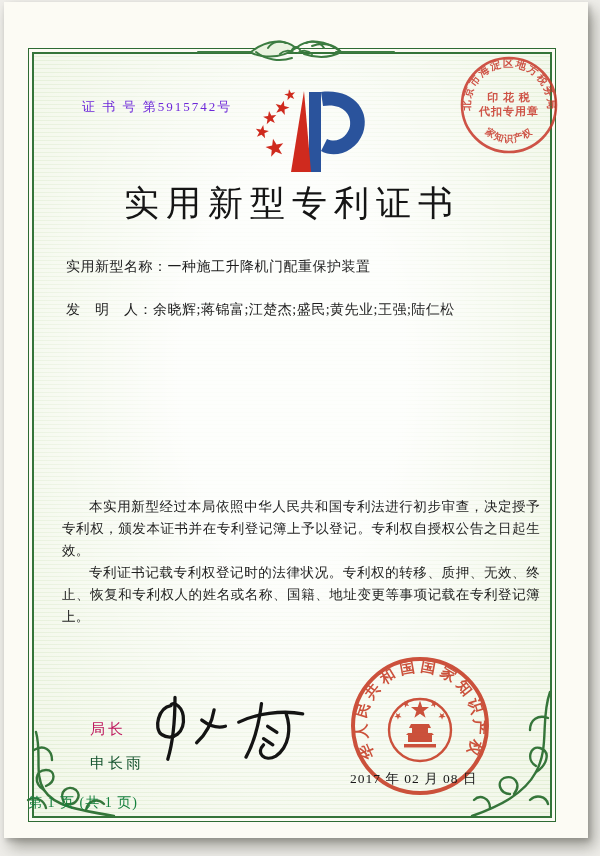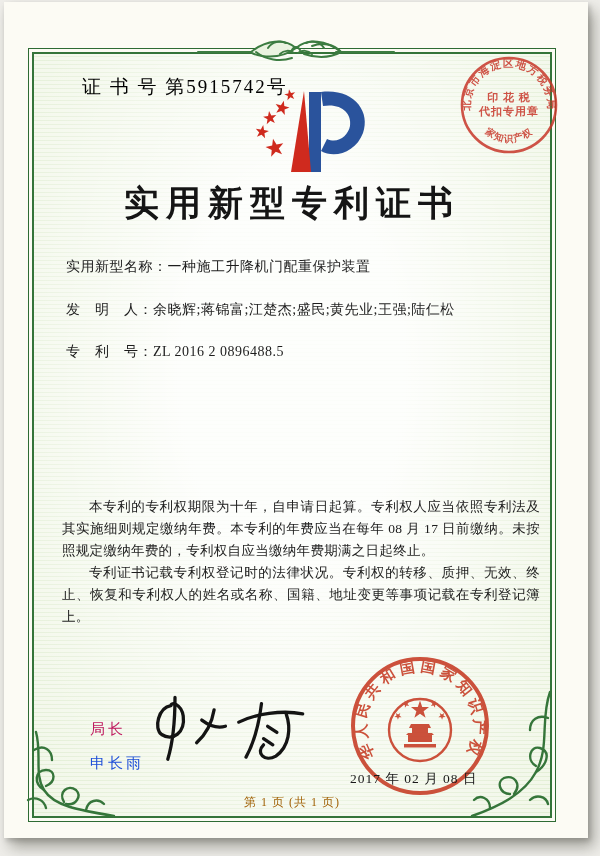--- a/index.html
+++ b/index.html
@@ -17,7 +17,7 @@
   .orn-top{left:192px;top:26px;width:200px;height:42px;}
   .orn-bl{left:18px;top:728px;width:96px;height:92px;}
   .orn-br{left:466px;top:688px;width:88px;height:132px;}
-  .cert-no{position:absolute;left:78px;top:72px;font-size:19px;letter-spacing:2px;color:#000000;}
+  .cert-no{position:absolute;left:78px;top:96px;font-size:13px;letter-spacing:2px;color:#6d28d9;}
   .logo{position:absolute;left:239px;top:82px;width:132px;height:100px;}
   .title{position:absolute;left:24px;top:178px;width:528px;text-align:center;
          font-size:35px;font-weight:bold;letter-spacing:7px;color:#151515;}

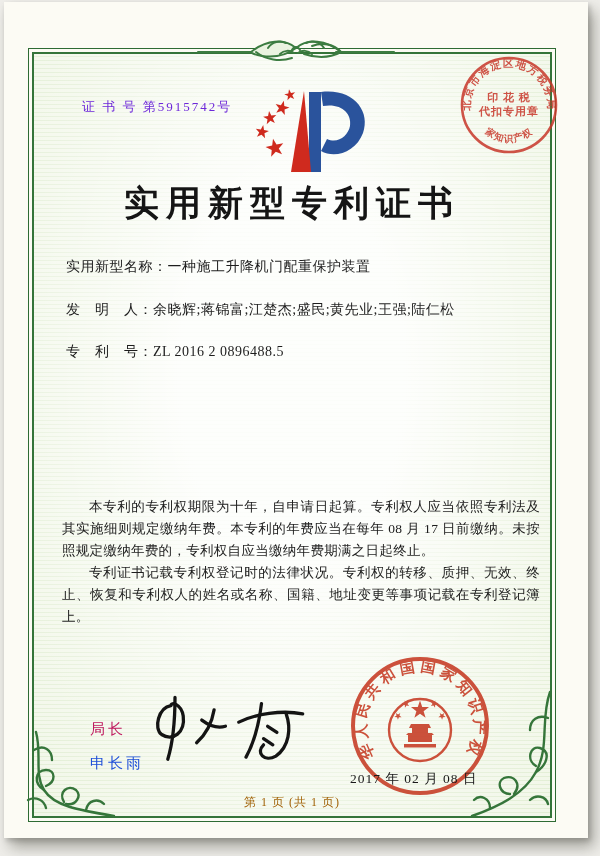--- a/index.html
+++ b/index.html
@@ -20,7 +20,7 @@
   .cert-no{position:absolute;left:78px;top:96px;font-size:13px;letter-spacing:2px;color:#6d28d9;}
   .logo{position:absolute;left:239px;top:82px;width:132px;height:100px;}
   .title{position:absolute;left:24px;top:178px;width:528px;text-align:center;
-         font-size:35px;font-weight:bold;letter-spacing:7px;color:#151515;}
+         font-size:35px;font-weight:normal;letter-spacing:7px;color:#151515;}
   .field{position:absolute;left:62px;width:470px;font-size:14px;letter-spacing:.5px;color:#1d1d1d;white-space:nowrap;}
   .f0{top:256px}.f1{top:299px}.f2{top:341px}.f3{top:384px}.f4{top:426px}.f5{top:469px}
   .paras{position:absolute;left:58px;top:494px;width:478px;}

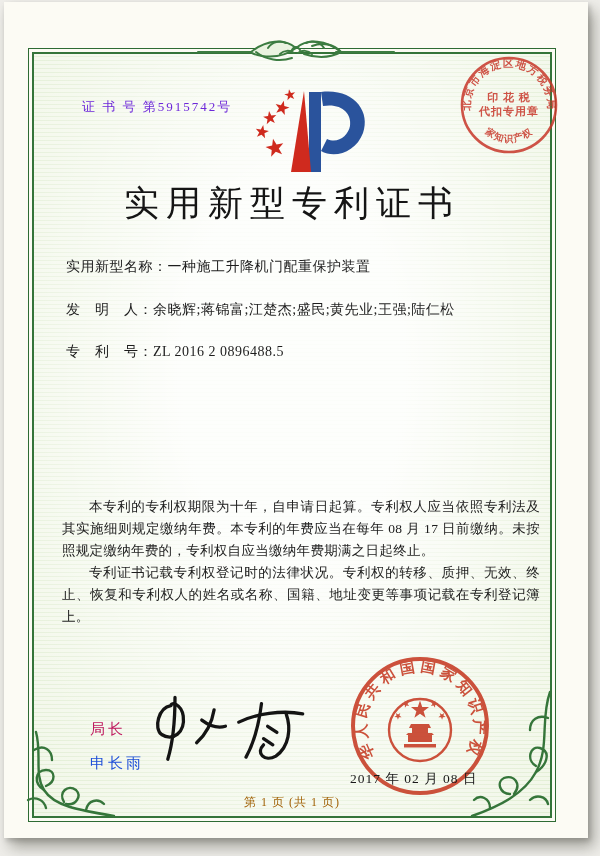--- a/index.html
+++ b/index.html
@@ -125,7 +125,6 @@
 
     <div class="field f0"><span>实用新型名称：</span><span>一种施工升降机门配重保护装置</span></div>
     <div class="field f1"><span>发　明　人：</span><span>余晓辉;蒋锦富;江楚杰;盛民;黄先业;王强;陆仁松</span></div>
-    <div class="field f2"><span>专　利　号：</span><span>ZL 2016 2 0896488.5</span></div>
 
     <div class="paras">
       <p>本专利的专利权期限为十年，自申请日起算。专利权人应当依照专利法及其实施细则规定缴纳年费。本专利的年费应当在每年 08 月 17 日前缴纳。未按照规定缴纳年费的，专利权自应当缴纳年费期满之日起终止。</p>

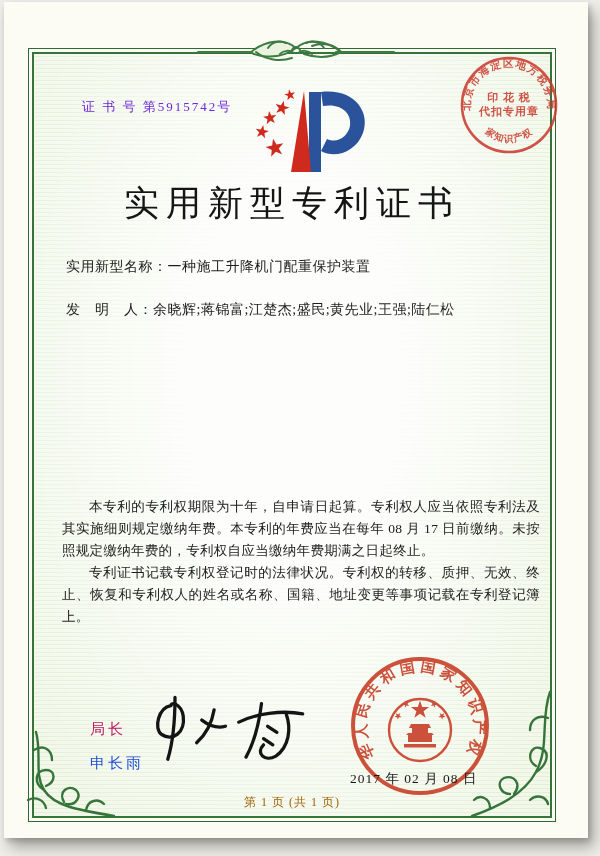--- a/index.html
+++ b/index.html
@@ -127,6 +127,7 @@
     <div class="field f1"><span>发　明　人：</span><span>余晓辉;蒋锦富;江楚杰;盛民;黄先业;王强;陆仁松</span></div>
 
     <div class="paras">
+      <p>本实用新型经过本局依照中华人民共和国专利法进行初步审查，决定授予专利权，颁发本证书并在专利登记簿上予以登记。专利权自授权公告之日起生效。</p>
       <p>本专利的专利权期限为十年，自申请日起算。专利权人应当依照专利法及其实施细则规定缴纳年费。本专利的年费应当在每年 08 月 17 日前缴纳。未按照规定缴纳年费的，专利权自应当缴纳年费期满之日起终止。</p>
       <p>专利证书记载专利权登记时的法律状况。专利权的转移、质押、无效、终止、恢复和专利权人的姓名或名称、国籍、地址变更等事项记载在专利登记簿上。</p>
     </div>

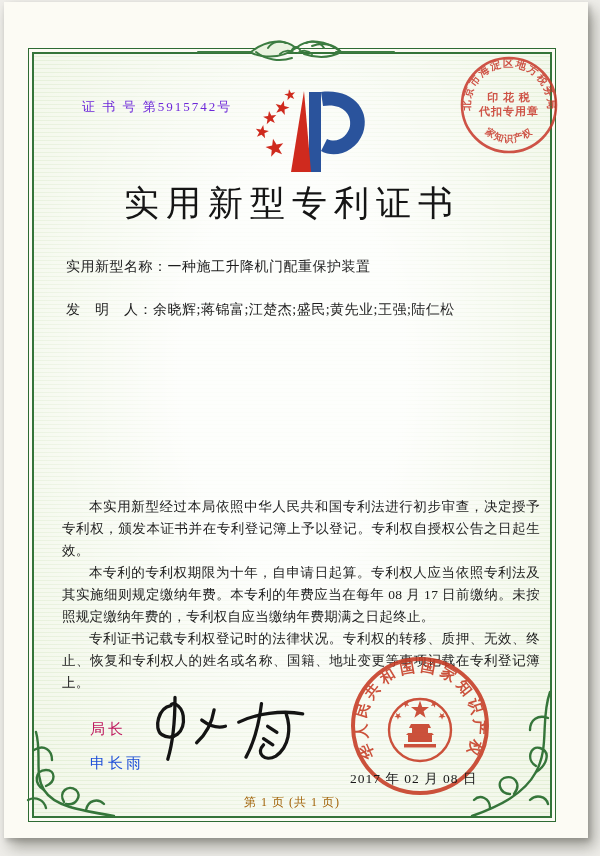--- a/index.html
+++ b/index.html
@@ -128,7 +128,6 @@
 
     <div class="paras">
       <p>本实用新型经过本局依照中华人民共和国专利法进行初步审查，决定授予专利权，颁发本证书并在专利登记簿上予以登记。专利权自授权公告之日起生效。</p>
-      <p>本专利的专利权期限为十年，自申请日起算。专利权人应当依照专利法及其实施细则规定缴纳年费。本专利的年费应当在每年 08 月 17 日前缴纳。未按照规定缴纳年费的，专利权自应当缴纳年费期满之日起终止。</p>
       <p>专利证书记载专利权登记时的法律状况。专利权的转移、质押、无效、终止、恢复和专利权人的姓名或名称、国籍、地址变更等事项记载在专利登记簿上。</p>
     </div>
 

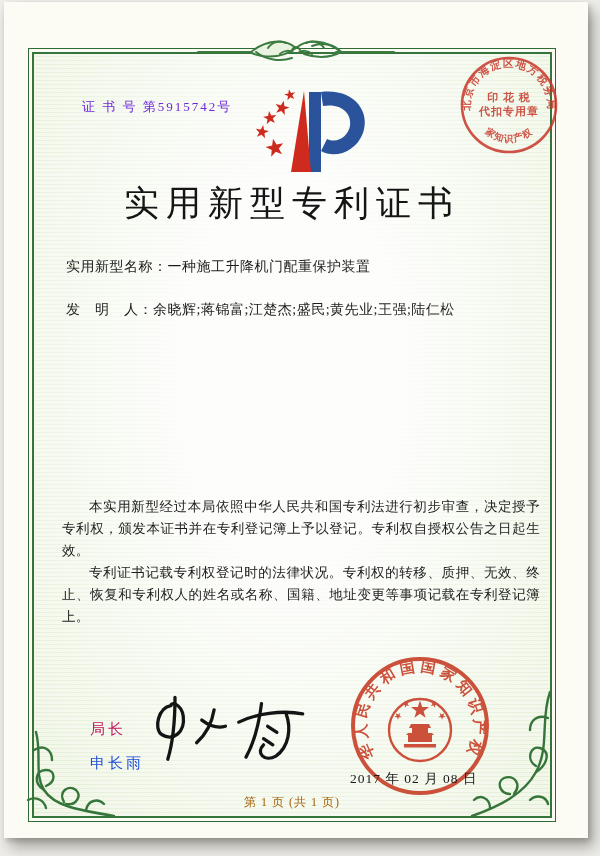--- a/index.html
+++ b/index.html
@@ -27,7 +27,7 @@
   .paras p{margin:0;font-size:13.5px;line-height:22px;letter-spacing:.3px;color:#1d1d1d;
            text-indent:2em;text-align:justify;}
   .signer-title{position:absolute;left:86px;top:718px;font-size:15px;letter-spacing:3px;color:#be185d;}
-  .signer-name{position:absolute;left:86px;top:752px;font-size:15px;letter-spacing:3px;color:#1d4ed8;}
+  .signer-name{position:absolute;left:86px;top:752px;font-size:15px;letter-spacing:3px;color:#14532d;}
   .signature{position:absolute;left:136px;top:690px;width:175px;height:85px;}
   .tax-seal{position:absolute;left:452px;top:50px;width:106px;height:106px;opacity:.85;}
   .authority-seal{position:absolute;left:341px;top:649px;width:150px;height:150px;opacity:.88;}

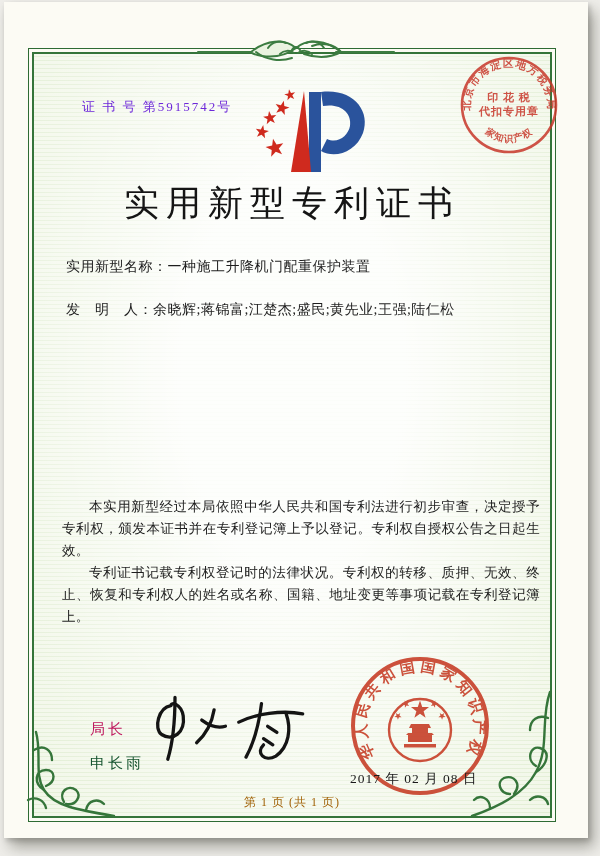--- a/index.html
+++ b/index.html
@@ -32,8 +32,8 @@
   .tax-seal{position:absolute;left:452px;top:50px;width:106px;height:106px;opacity:.85;}
   .authority-seal{position:absolute;left:341px;top:649px;width:150px;height:150px;opacity:.88;}
   .date-stamp{position:absolute;left:346px;top:768px;font-size:13.5px;letter-spacing:1px;color:#191919;z-index:5;}
-  .page-info{position:absolute;left:24px;top:792px;width:528px;text-align:center;
-             font-size:12px;letter-spacing:1px;color:#a16207;}
+  .page-info{position:absolute;left:24px;top:792px;width:528px;
+             font-size:14px;letter-spacing:1px;color:#15803d;}
   svg{display:block;}
 </style>
 </head>

